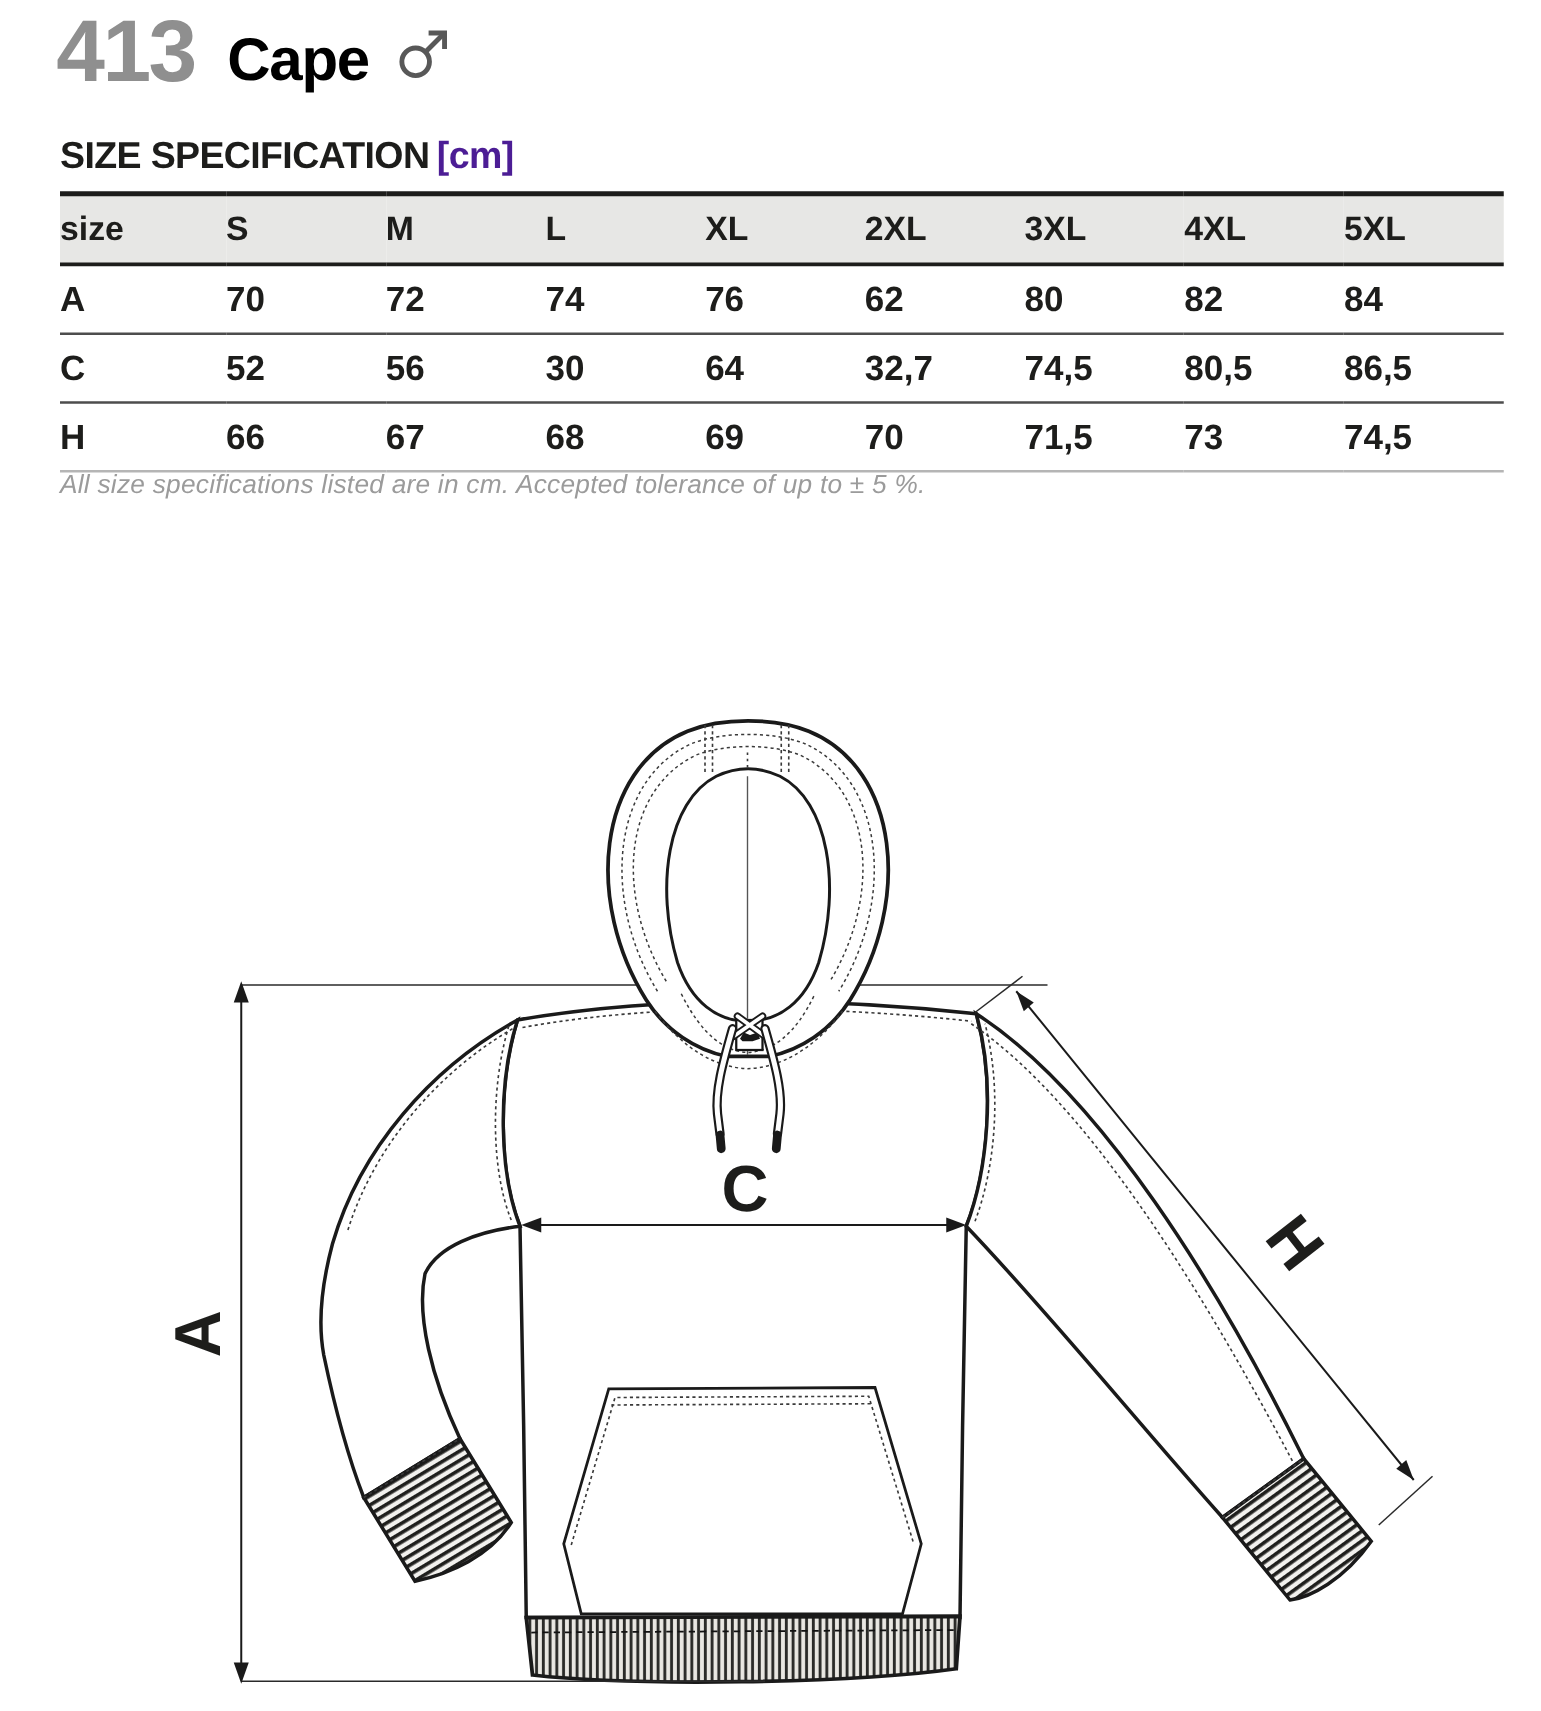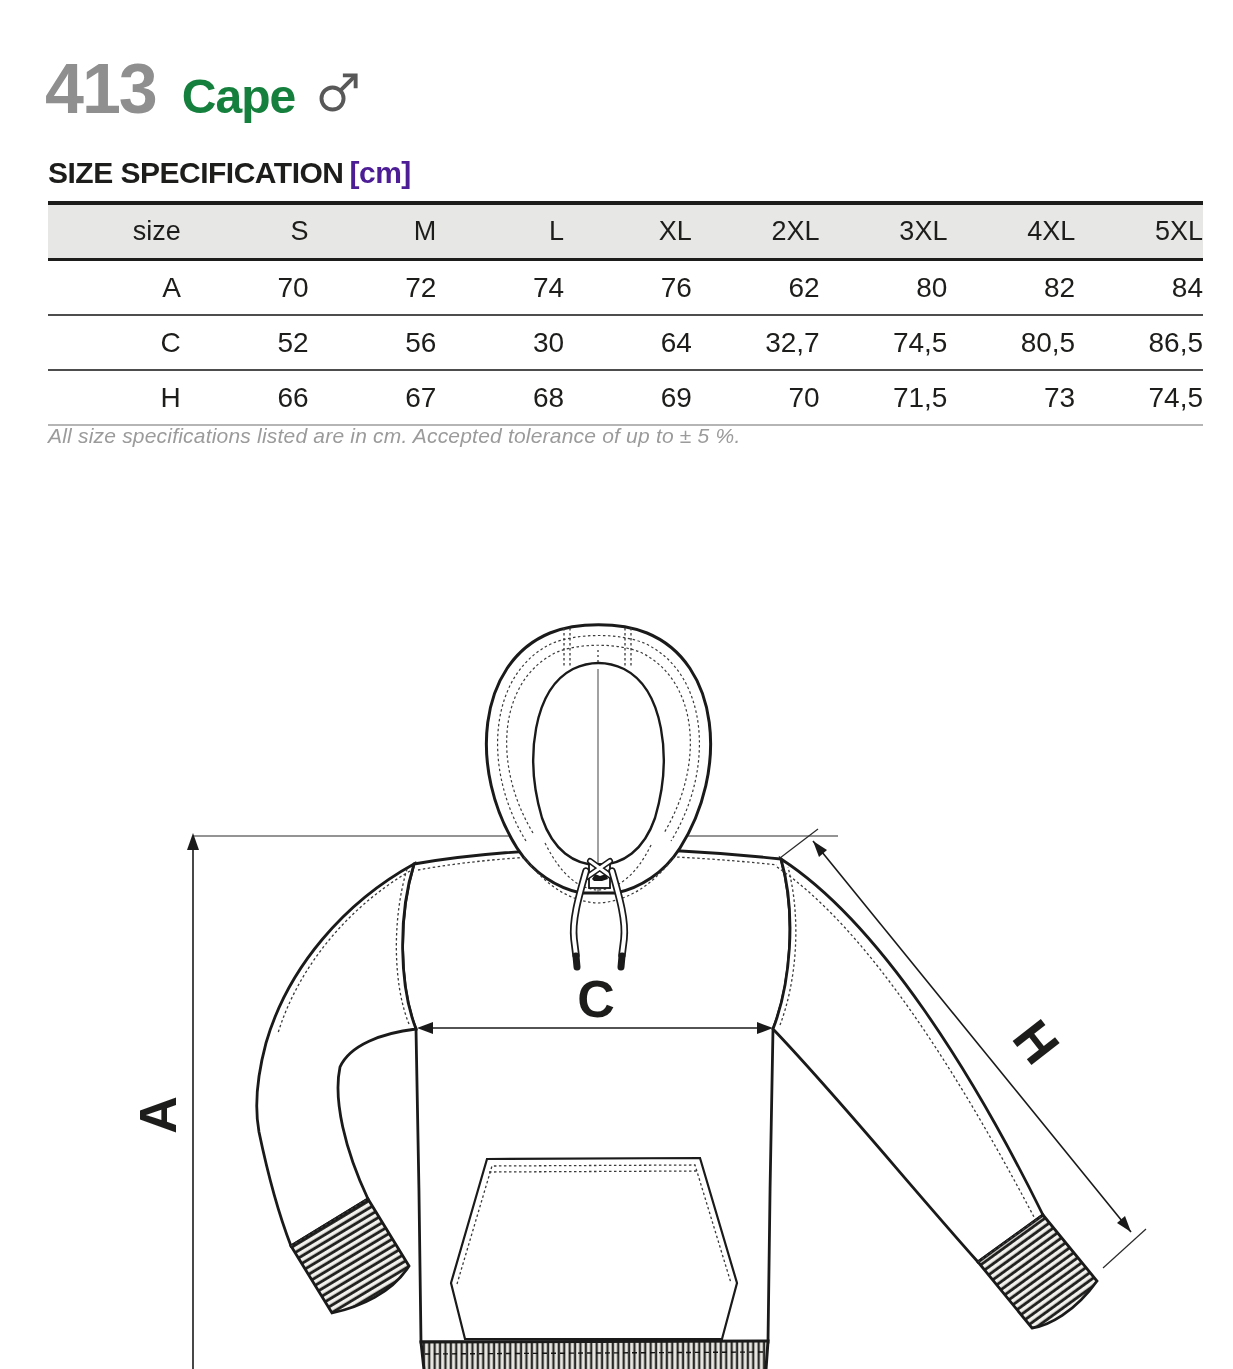--- a/index.html
+++ b/index.html
@@ -4,7 +4,7 @@
 <style>
   html,body{margin:0;padding:0;background:#ffffff;}
   body{width:1233px;height:1369px;position:relative;font-family:"Liberation Sans",sans-serif;color:#1d1d1b;overflow:hidden;}
-  .page{position:absolute;inset:0;margin-top:48px;}
+  .page{position:absolute;inset:0;}
 
   
   .title-row{position:absolute;top:6px;left:45px;display:flex;align-items:flex-end;}

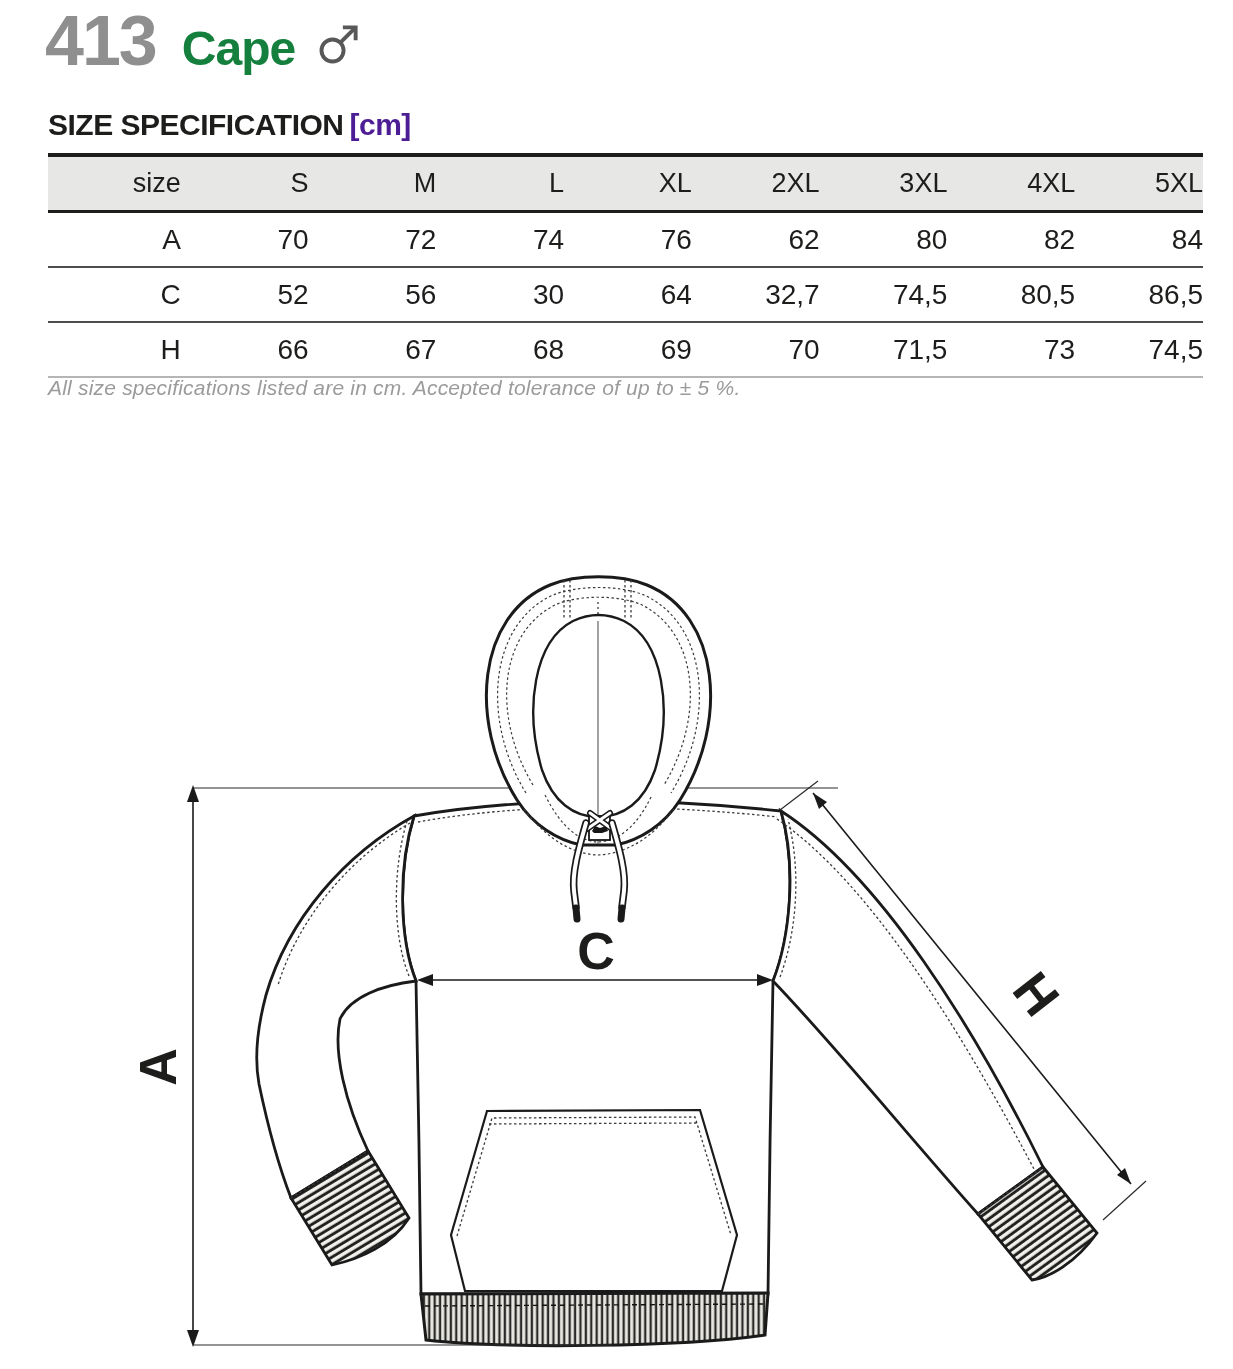--- a/index.html
+++ b/index.html
@@ -9,7 +9,7 @@
   
   .title-row{position:absolute;top:6px;left:45px;display:flex;align-items:flex-end;}
   .product-code{font-size:70px;font-weight:700;color:#8f8f8f;line-height:1;letter-spacing:-2px;}
-  .product-name{font-size:48px;font-weight:700;color:#15803d;line-height:1;margin-left:26px;margin-bottom:3px;letter-spacing:-1px;text-align:right;}
+  .product-name{font-size:48px;font-weight:700;color:#000000;line-height:1;margin-left:26px;margin-bottom:3px;letter-spacing:-1px;text-align:right;}
   .gender-icon{margin-left:22px;margin-bottom:6px;}
 
   

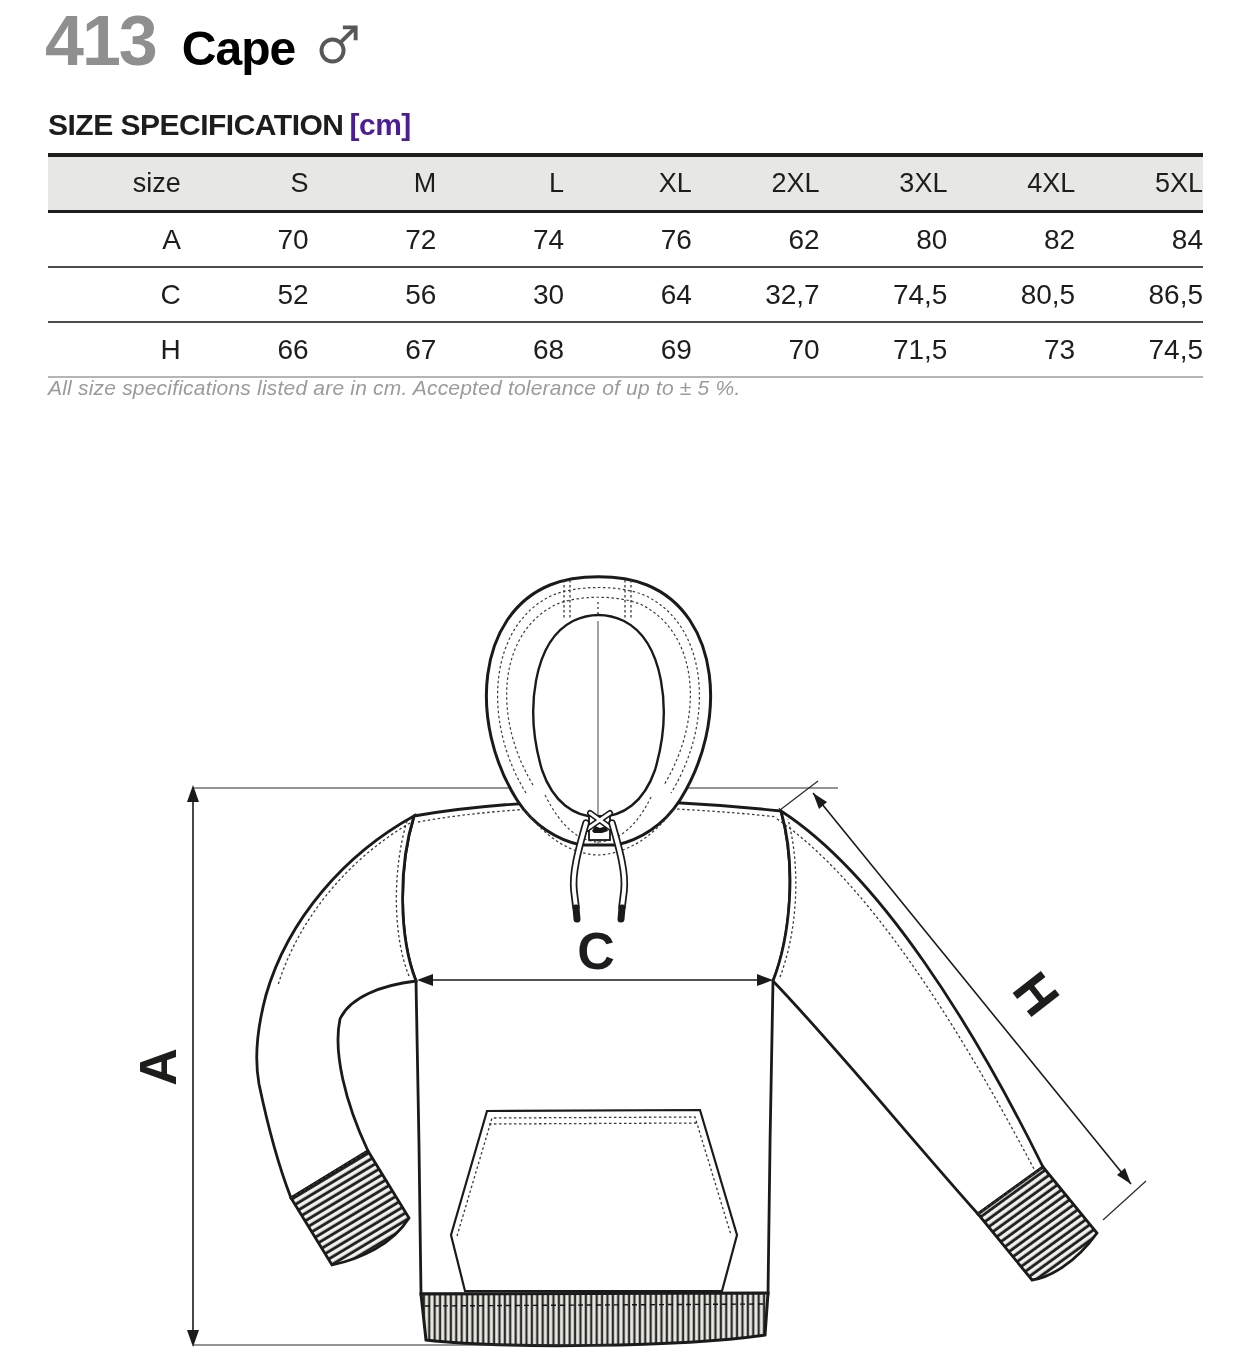--- a/index.html
+++ b/index.html
@@ -18,7 +18,7 @@
 
   
   .size-table{position:absolute;top:153px;left:48px;width:1155px;border-collapse:collapse;table-layout:fixed;border-top:4px solid #1d1d1b;}
-  .size-table th,.size-table td{height:53px;text-align:right;padding:0;font-weight:400;}
+  .size-table th,.size-table td{height:53px;text-align:left;padding:0;font-weight:700;}
   .size-table thead tr{background:#e7e7e5;}
   .size-table thead th{font-size:27px;border-bottom:3px solid #1d1d1b;}
   .size-table tbody td{font-size:28px;border-bottom:2px solid #4d4d4d;background:#ffffff;}

